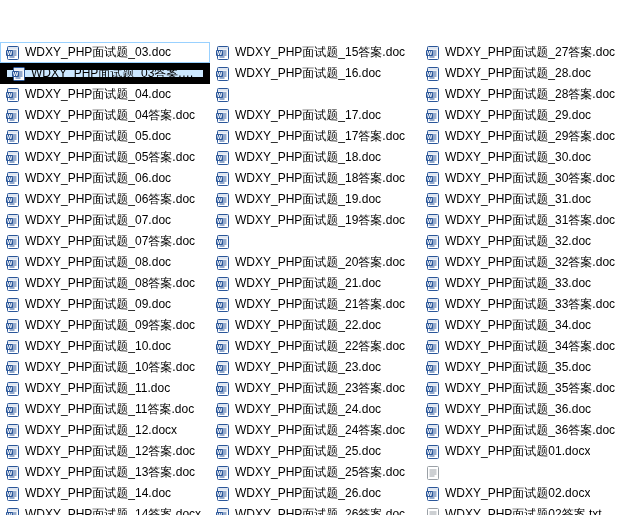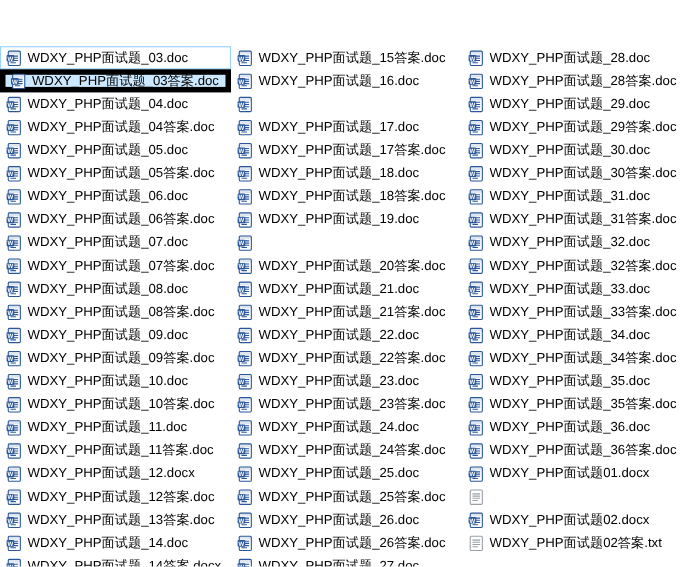--- a/index.html
+++ b/index.html
@@ -36,7 +36,7 @@
   }
   .file-item.selected {
     background: #cce8ff;
-    border: 5px solid #000000;
+    border: 7px solid #000000;
   }
   .file-item.focused {
     border: 1px solid #99d1ff;

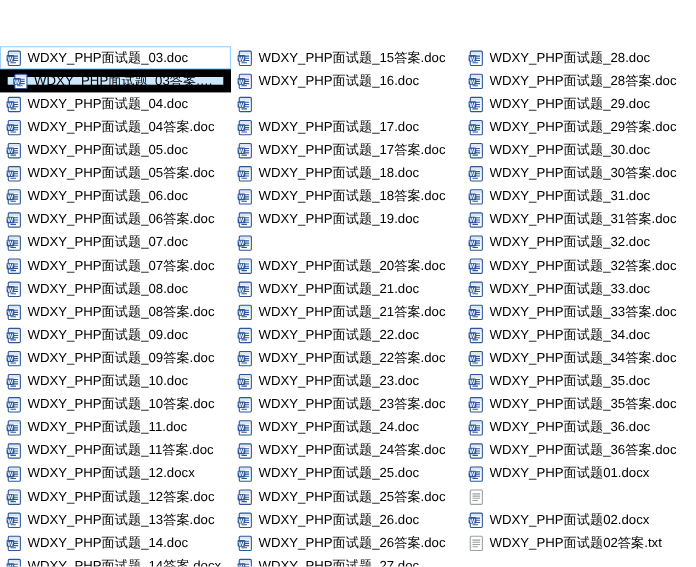--- a/index.html
+++ b/index.html
@@ -550,6 +550,21 @@
           <text x="4.5" y="10" font-size="5.5" font-weight="bold" fill="#fff" text-anchor="middle" font-family="Arial">W</text>
         </svg>
       </span>
+      <span class="label">WDXY_PHP面试题_19答案.doc</span>
+    </div>
+    <div class="file-item">
+      <span class="icon">
+        <svg width="16" height="16" viewBox="0 0 16 16">
+          <rect x="2.5" y="1.5" width="11" height="13" rx="1" fill="#ffffff" stroke="#2b579a"></rect>
+          <rect x="2.5" y="1.5" width="11" height="3" fill="#2b579a" opacity="0.15"></rect>
+          <line x1="4.5" y1="6" x2="11.5" y2="6" stroke="#2b579a" stroke-width="1"></line>
+          <line x1="4.5" y1="8" x2="11.5" y2="8" stroke="#2b579a" stroke-width="1"></line>
+          <line x1="4.5" y1="10" x2="11.5" y2="10" stroke="#2b579a" stroke-width="1"></line>
+          <line x1="4.5" y1="12" x2="9.5" y2="12" stroke="#2b579a" stroke-width="1"></line>
+          <rect x="1" y="5" width="7" height="6" rx="1" fill="#2b579a"></rect>
+          <text x="4.5" y="10" font-size="5.5" font-weight="bold" fill="#fff" text-anchor="middle" font-family="Arial">W</text>
+        </svg>
+      </span>
     </div>
     <div class="file-item">
       <span class="icon">

